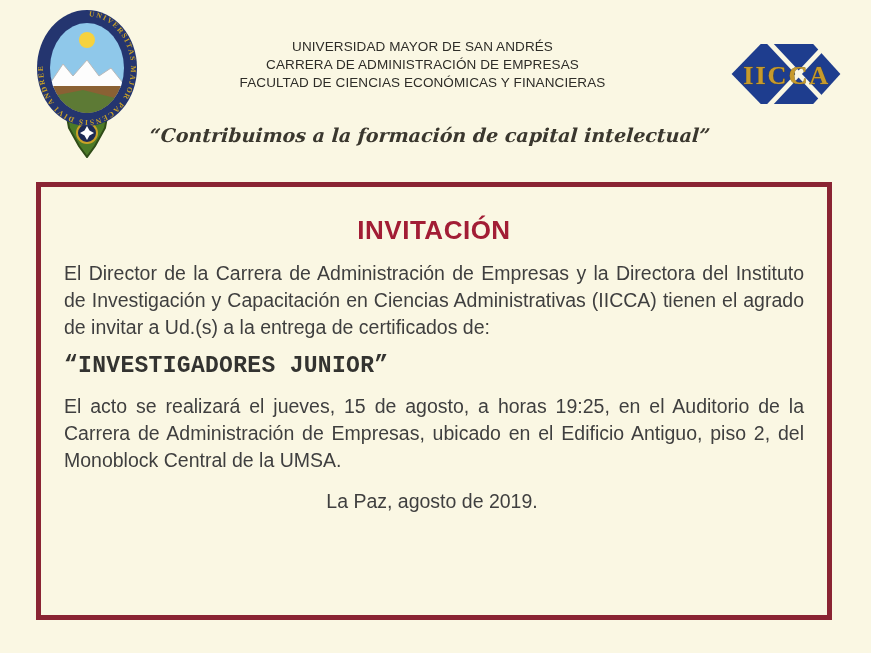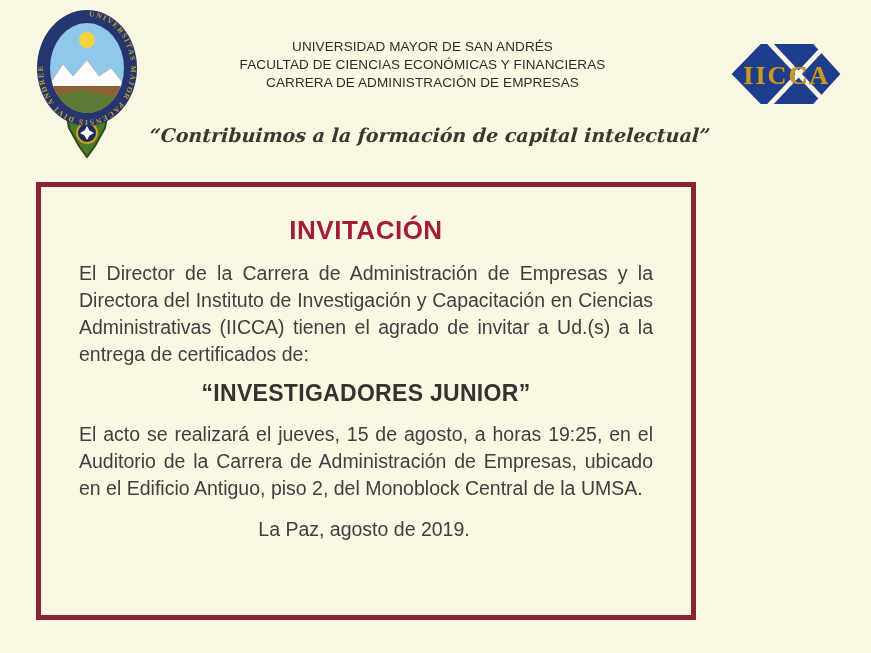--- a/index.html
+++ b/index.html
@@ -95,8 +95,8 @@
 
   <div class="header-text">
     <div>UNIVERSIDAD MAYOR DE SAN ANDRÉS</div>
+    <div>CARRERA DE ADMINISTRACIÓN DE EMPRESAS</div>
     <div>FACULTAD DE CIENCIAS ECONÓMICAS Y FINANCIERAS</div>
-    <div>CARRERA DE ADMINISTRACIÓN DE EMPRESAS</div>
   </div>
 
   <div class="slogan">“Contribuimos a la formación de capital intelectual”</div>

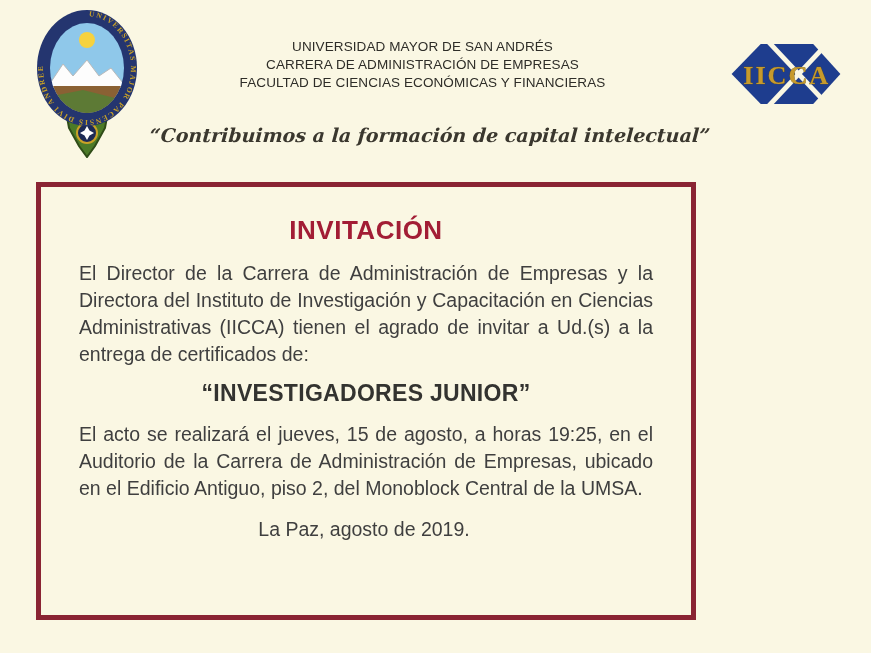--- a/index.html
+++ b/index.html
@@ -32,7 +32,7 @@
   
   .inv-box{
     position:absolute;left:36px;top:182px;
-    width:660px;height:438px;
+    width:796px;height:438px;
     box-sizing:border-box;
     border:5px solid #8A2433;
     background:#FAF7E3;

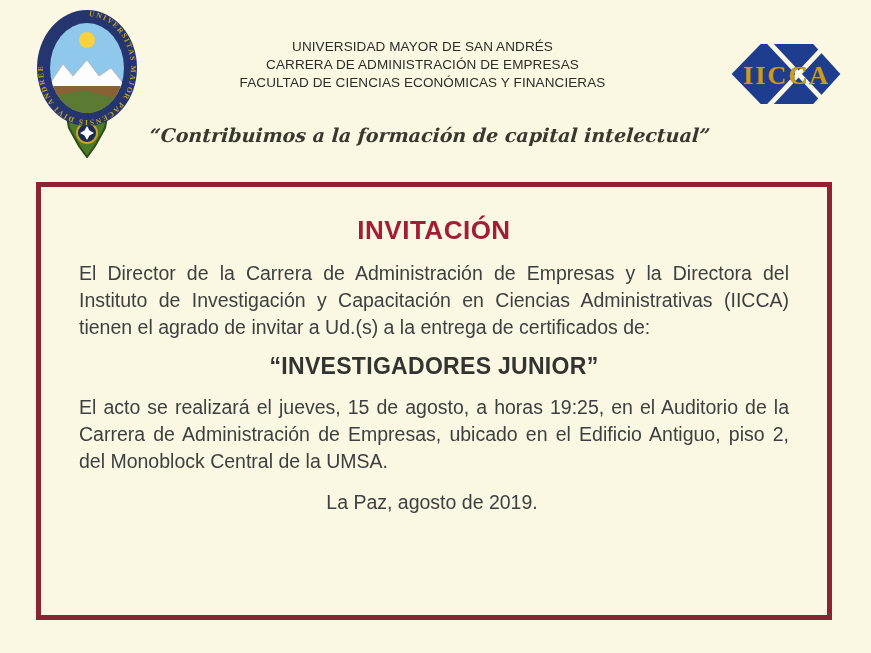--- a/index.html
+++ b/index.html
@@ -43,7 +43,7 @@
     font-size:26px;font-weight:bold;
     color:#A21D35;letter-spacing:.5px;
   }
-  .inv-body{padding:0 38px;}
+  .inv-body{padding:0 23px;}
   .para{
     margin:14px 0 0;
     font-size:19.5px;line-height:27px;

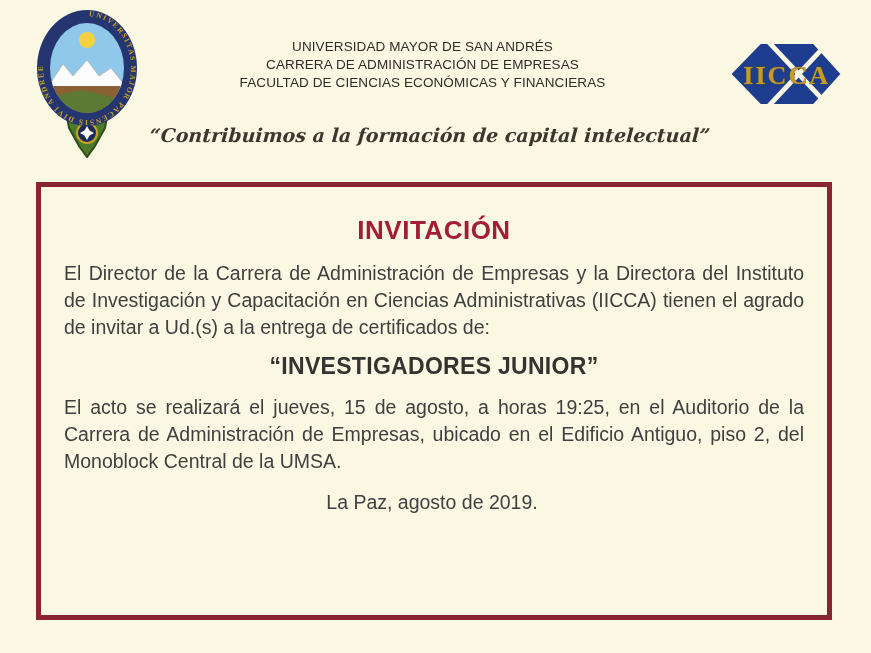--- a/index.html
+++ b/index.html
@@ -52,9 +52,9 @@
   }
   .cert-title{
     margin:12px 0 0;
-    text-align:center;
+    text-align:left;
     font-size:23px;font-weight:bold;
-    color:#333330;letter-spacing:.3px;
+    color:#333330;letter-spacing:.3px;font-family:Liberation Mono, monospace;
   }
   .date-line{
     margin:16px 0 0;

